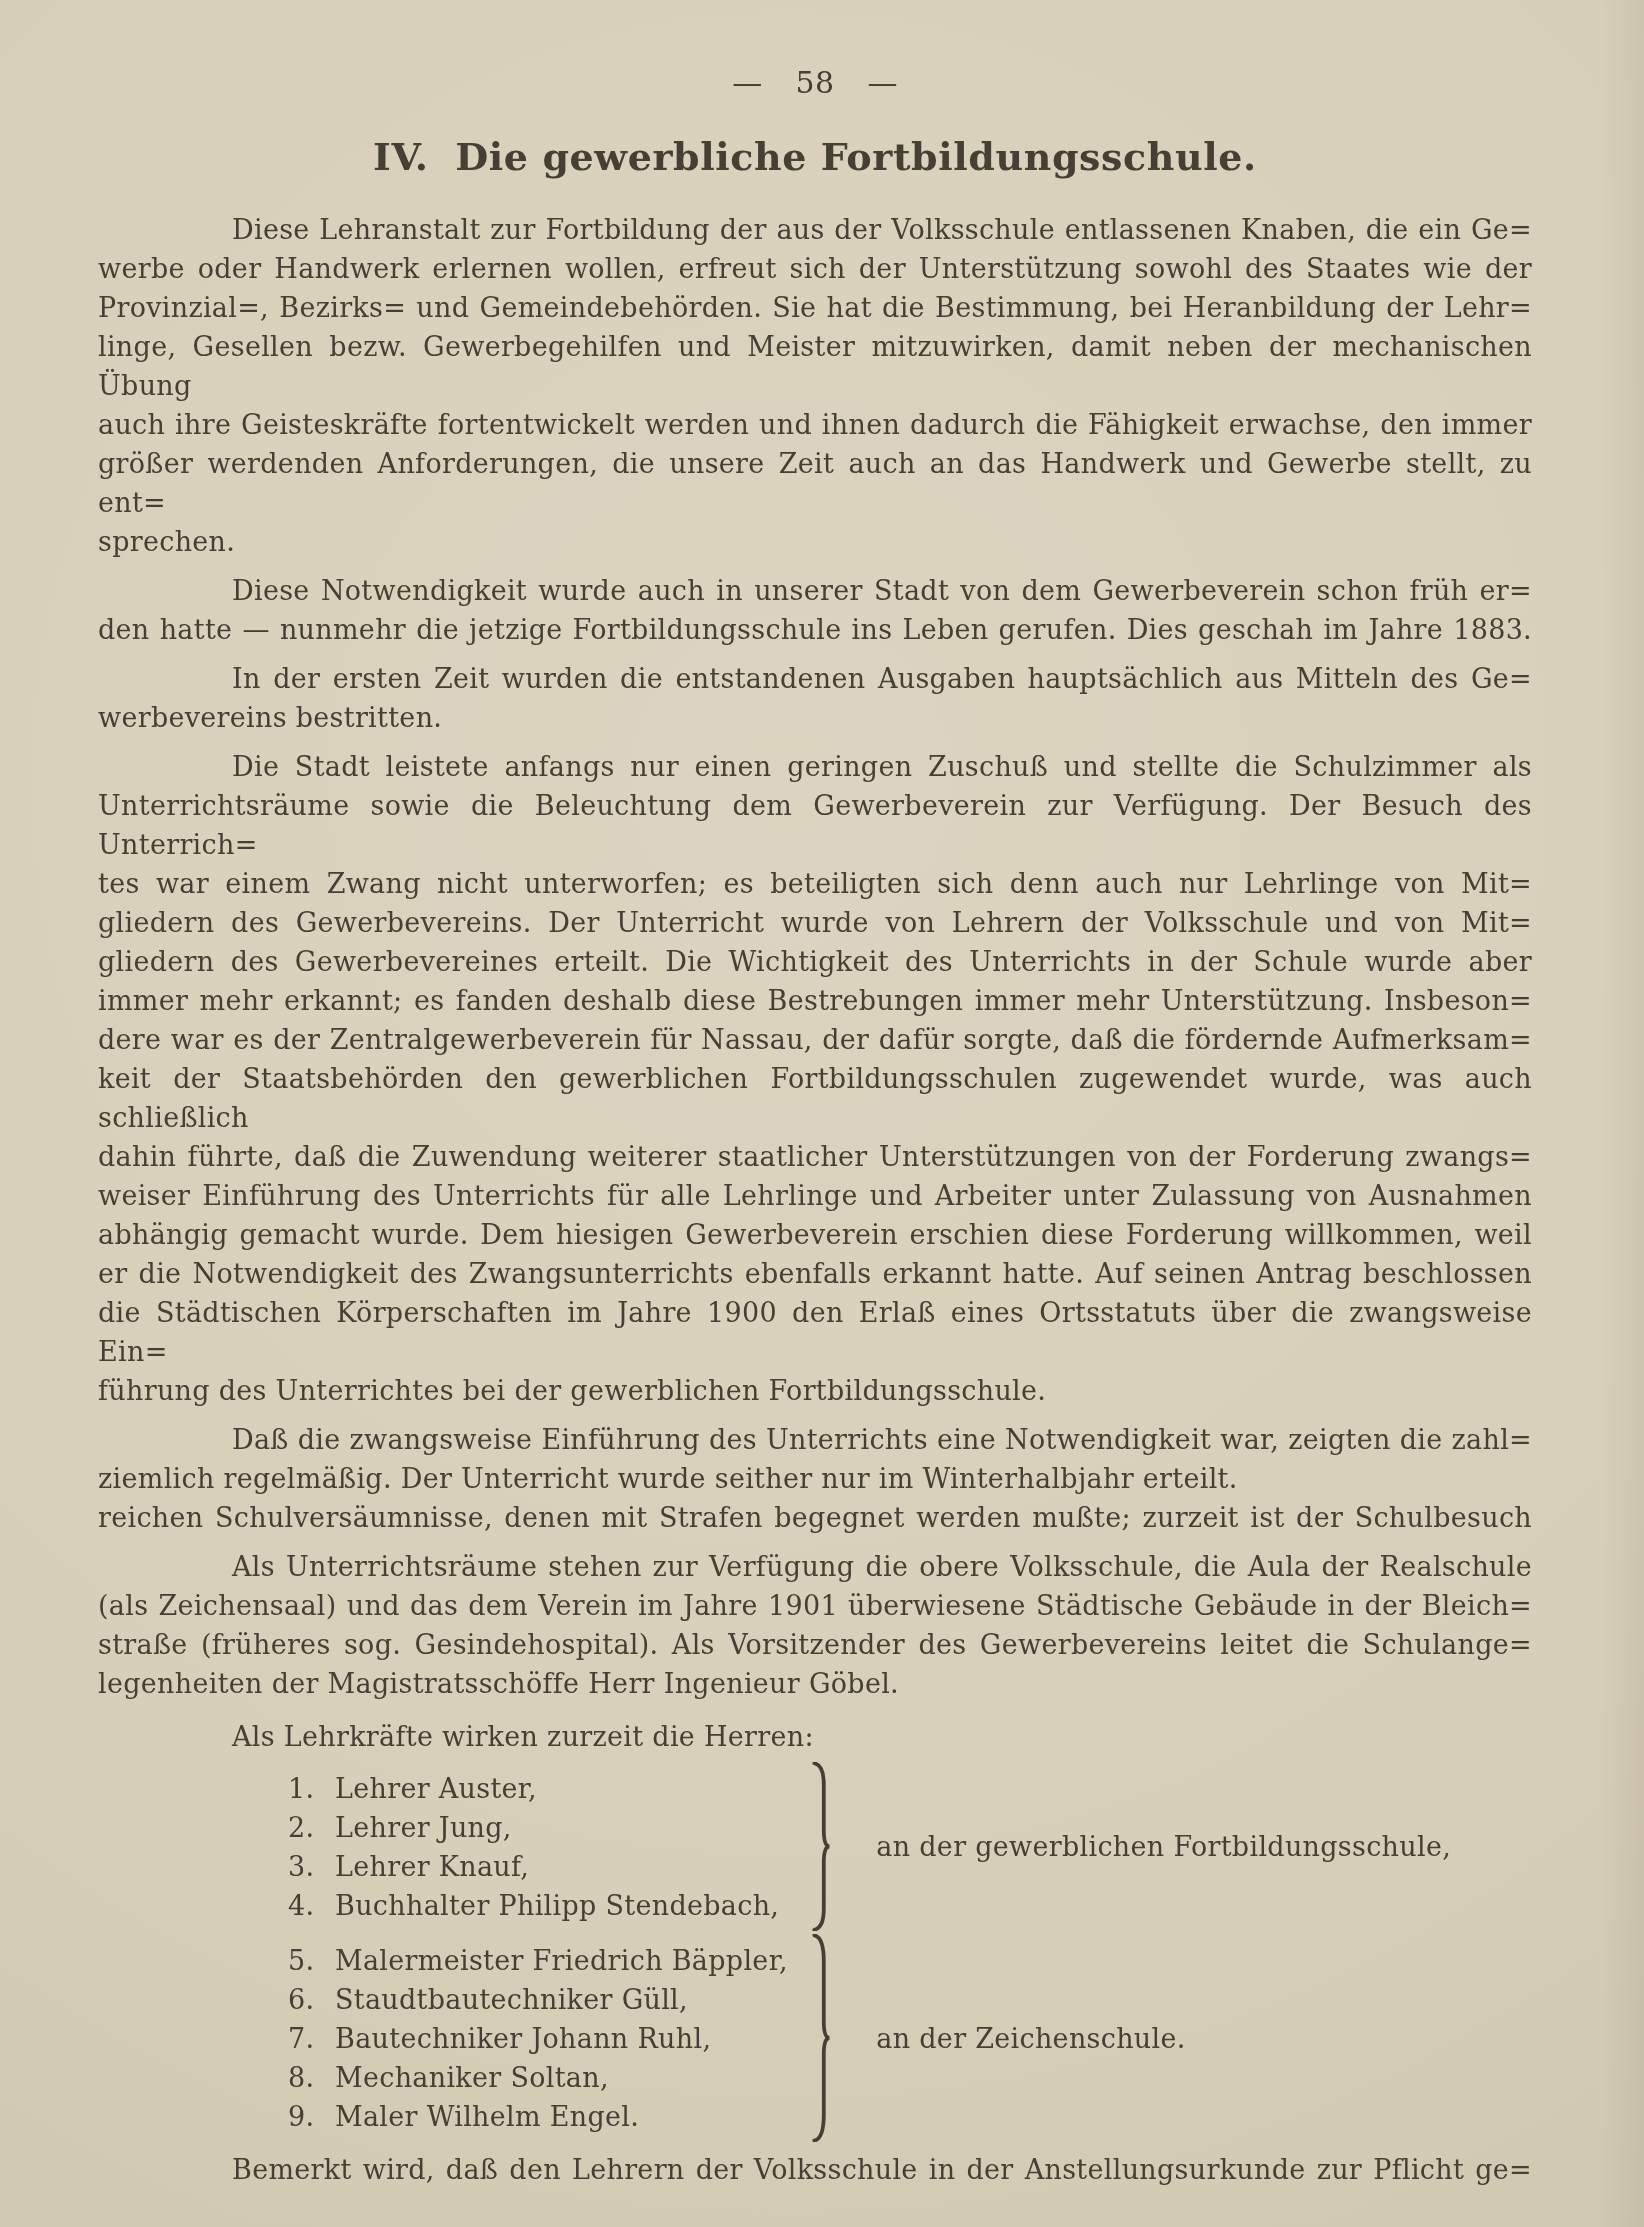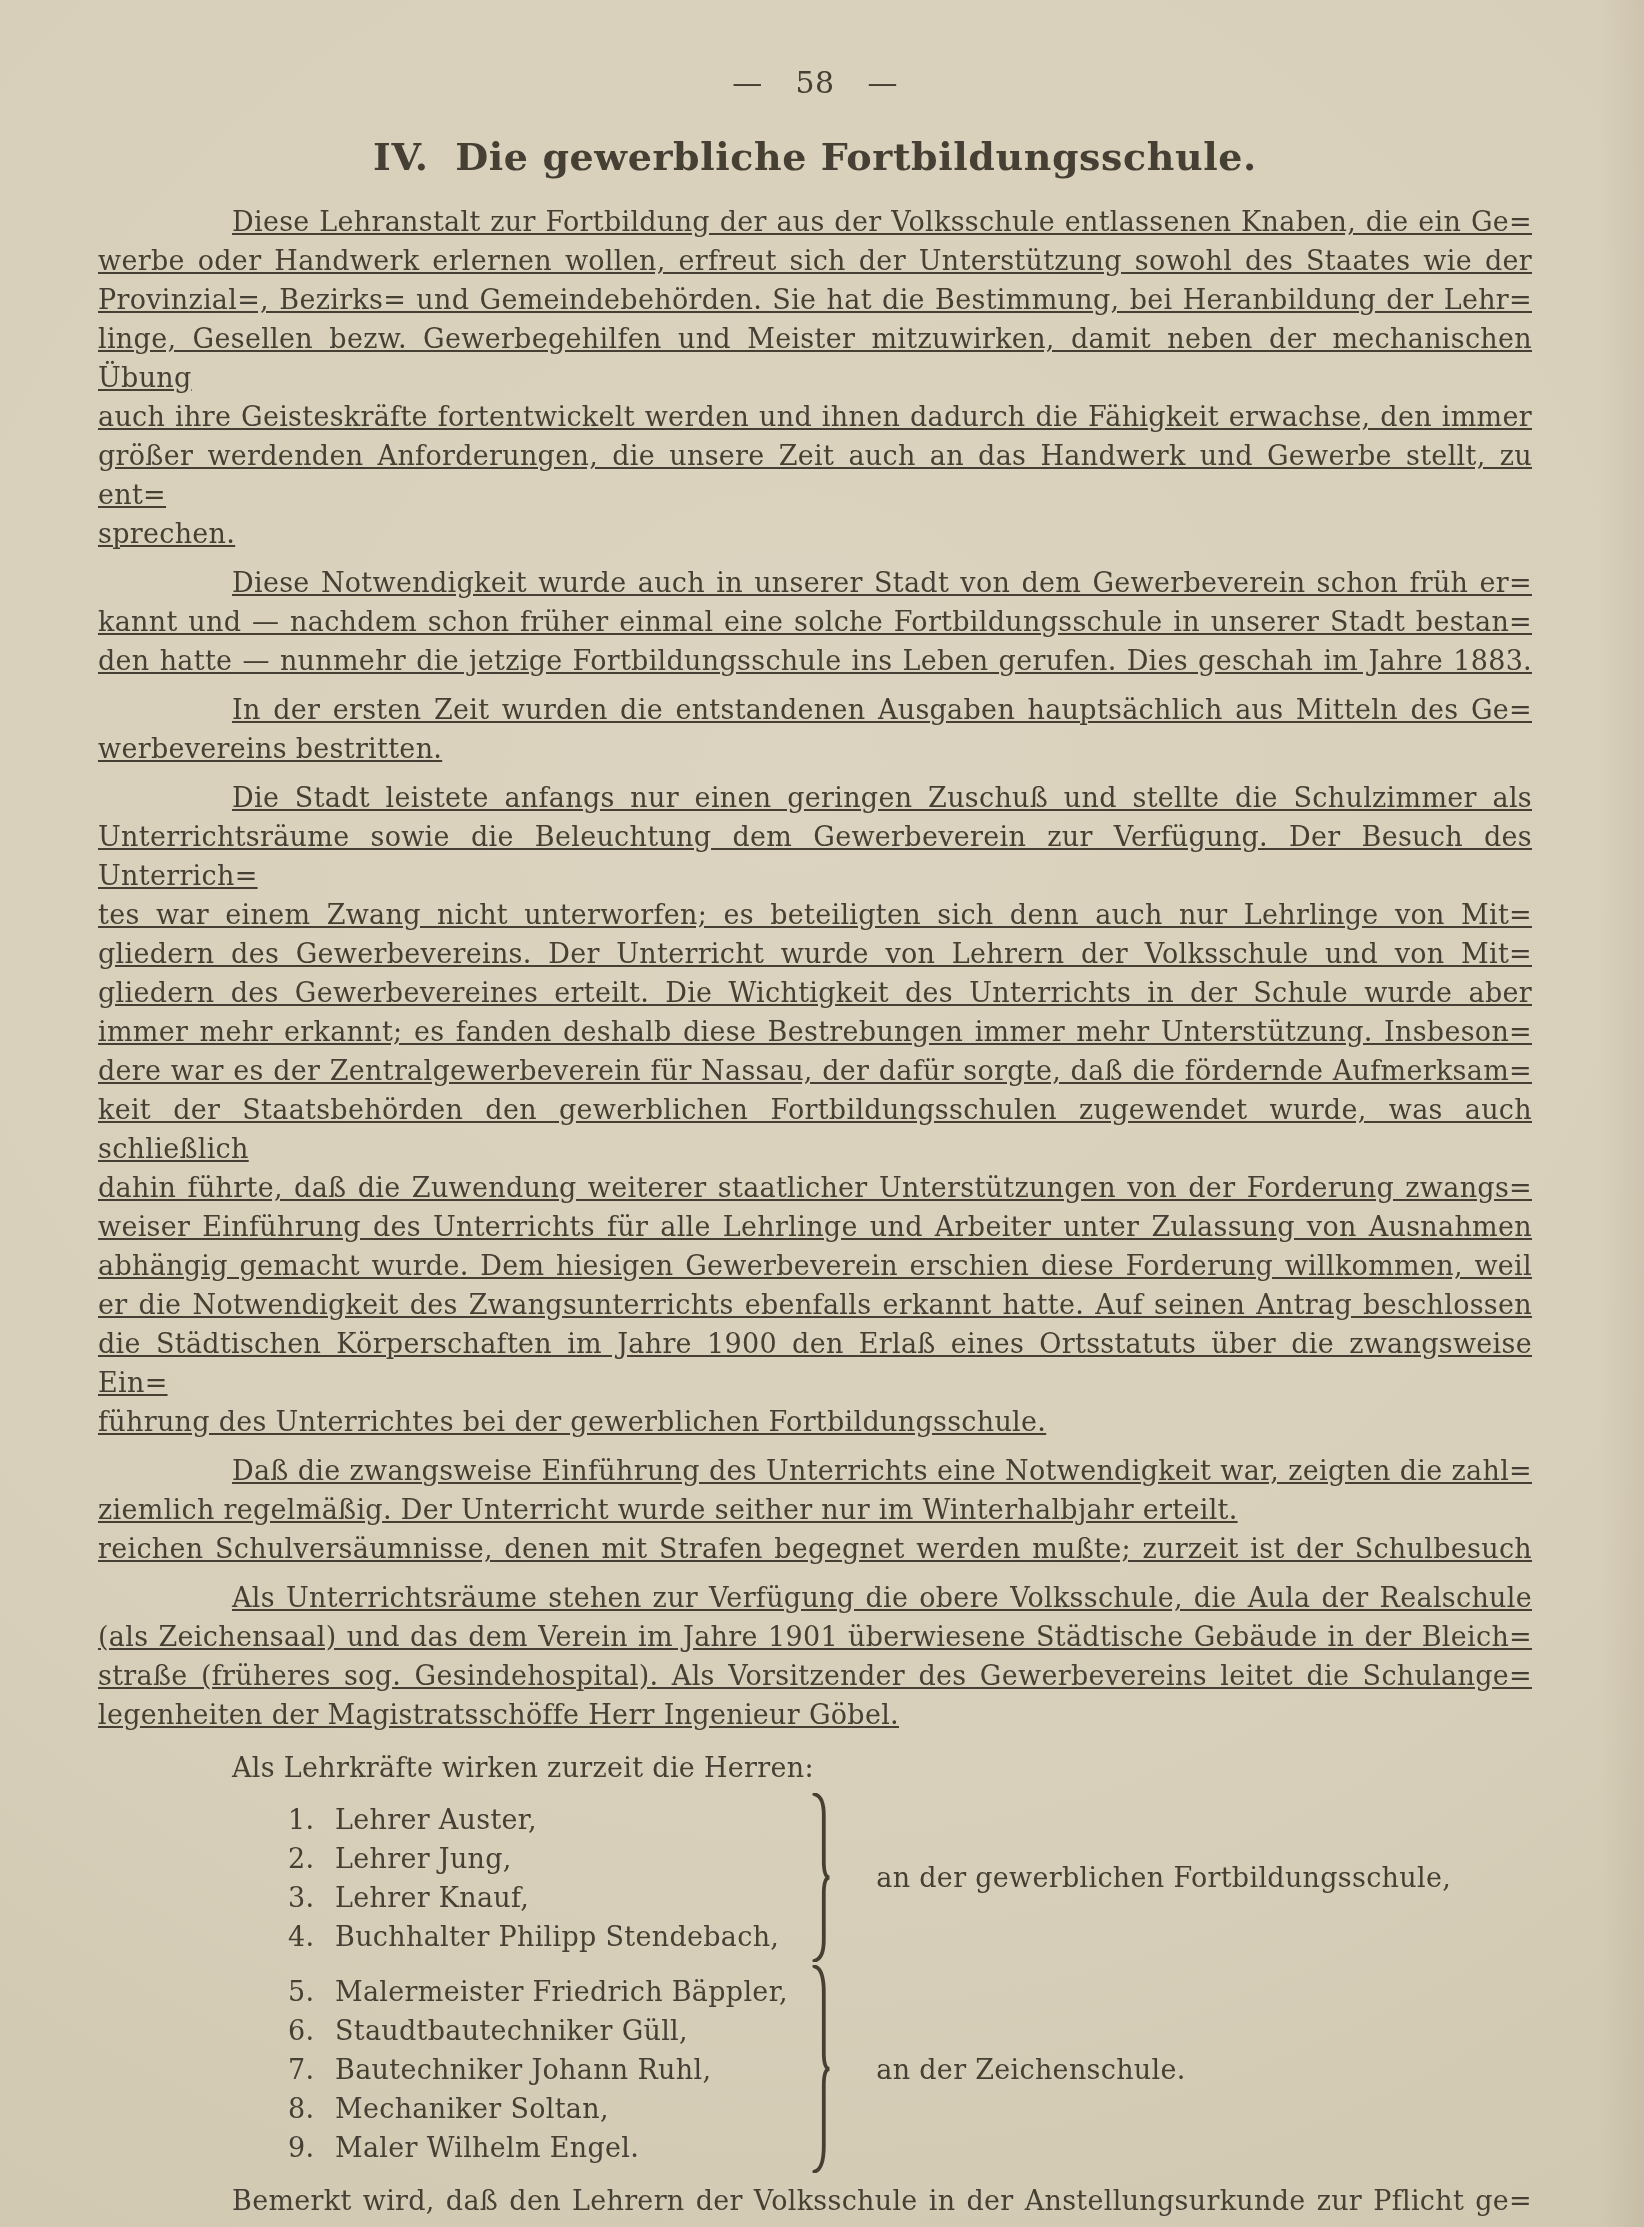--- a/index.html
+++ b/index.html
@@ -51,7 +51,7 @@
     letter-spacing: 0.6px;
   }
   .heading .numeral { margin-right: 26.5px; }
-  .paragraphs { margin-top: 25px; text-decoration: underline; }
+  .paragraphs { margin-top: 33px; }
   .paragraph { margin-top: 10px; }
   .paragraph:first-child { margin-top: 0; }
   .line {

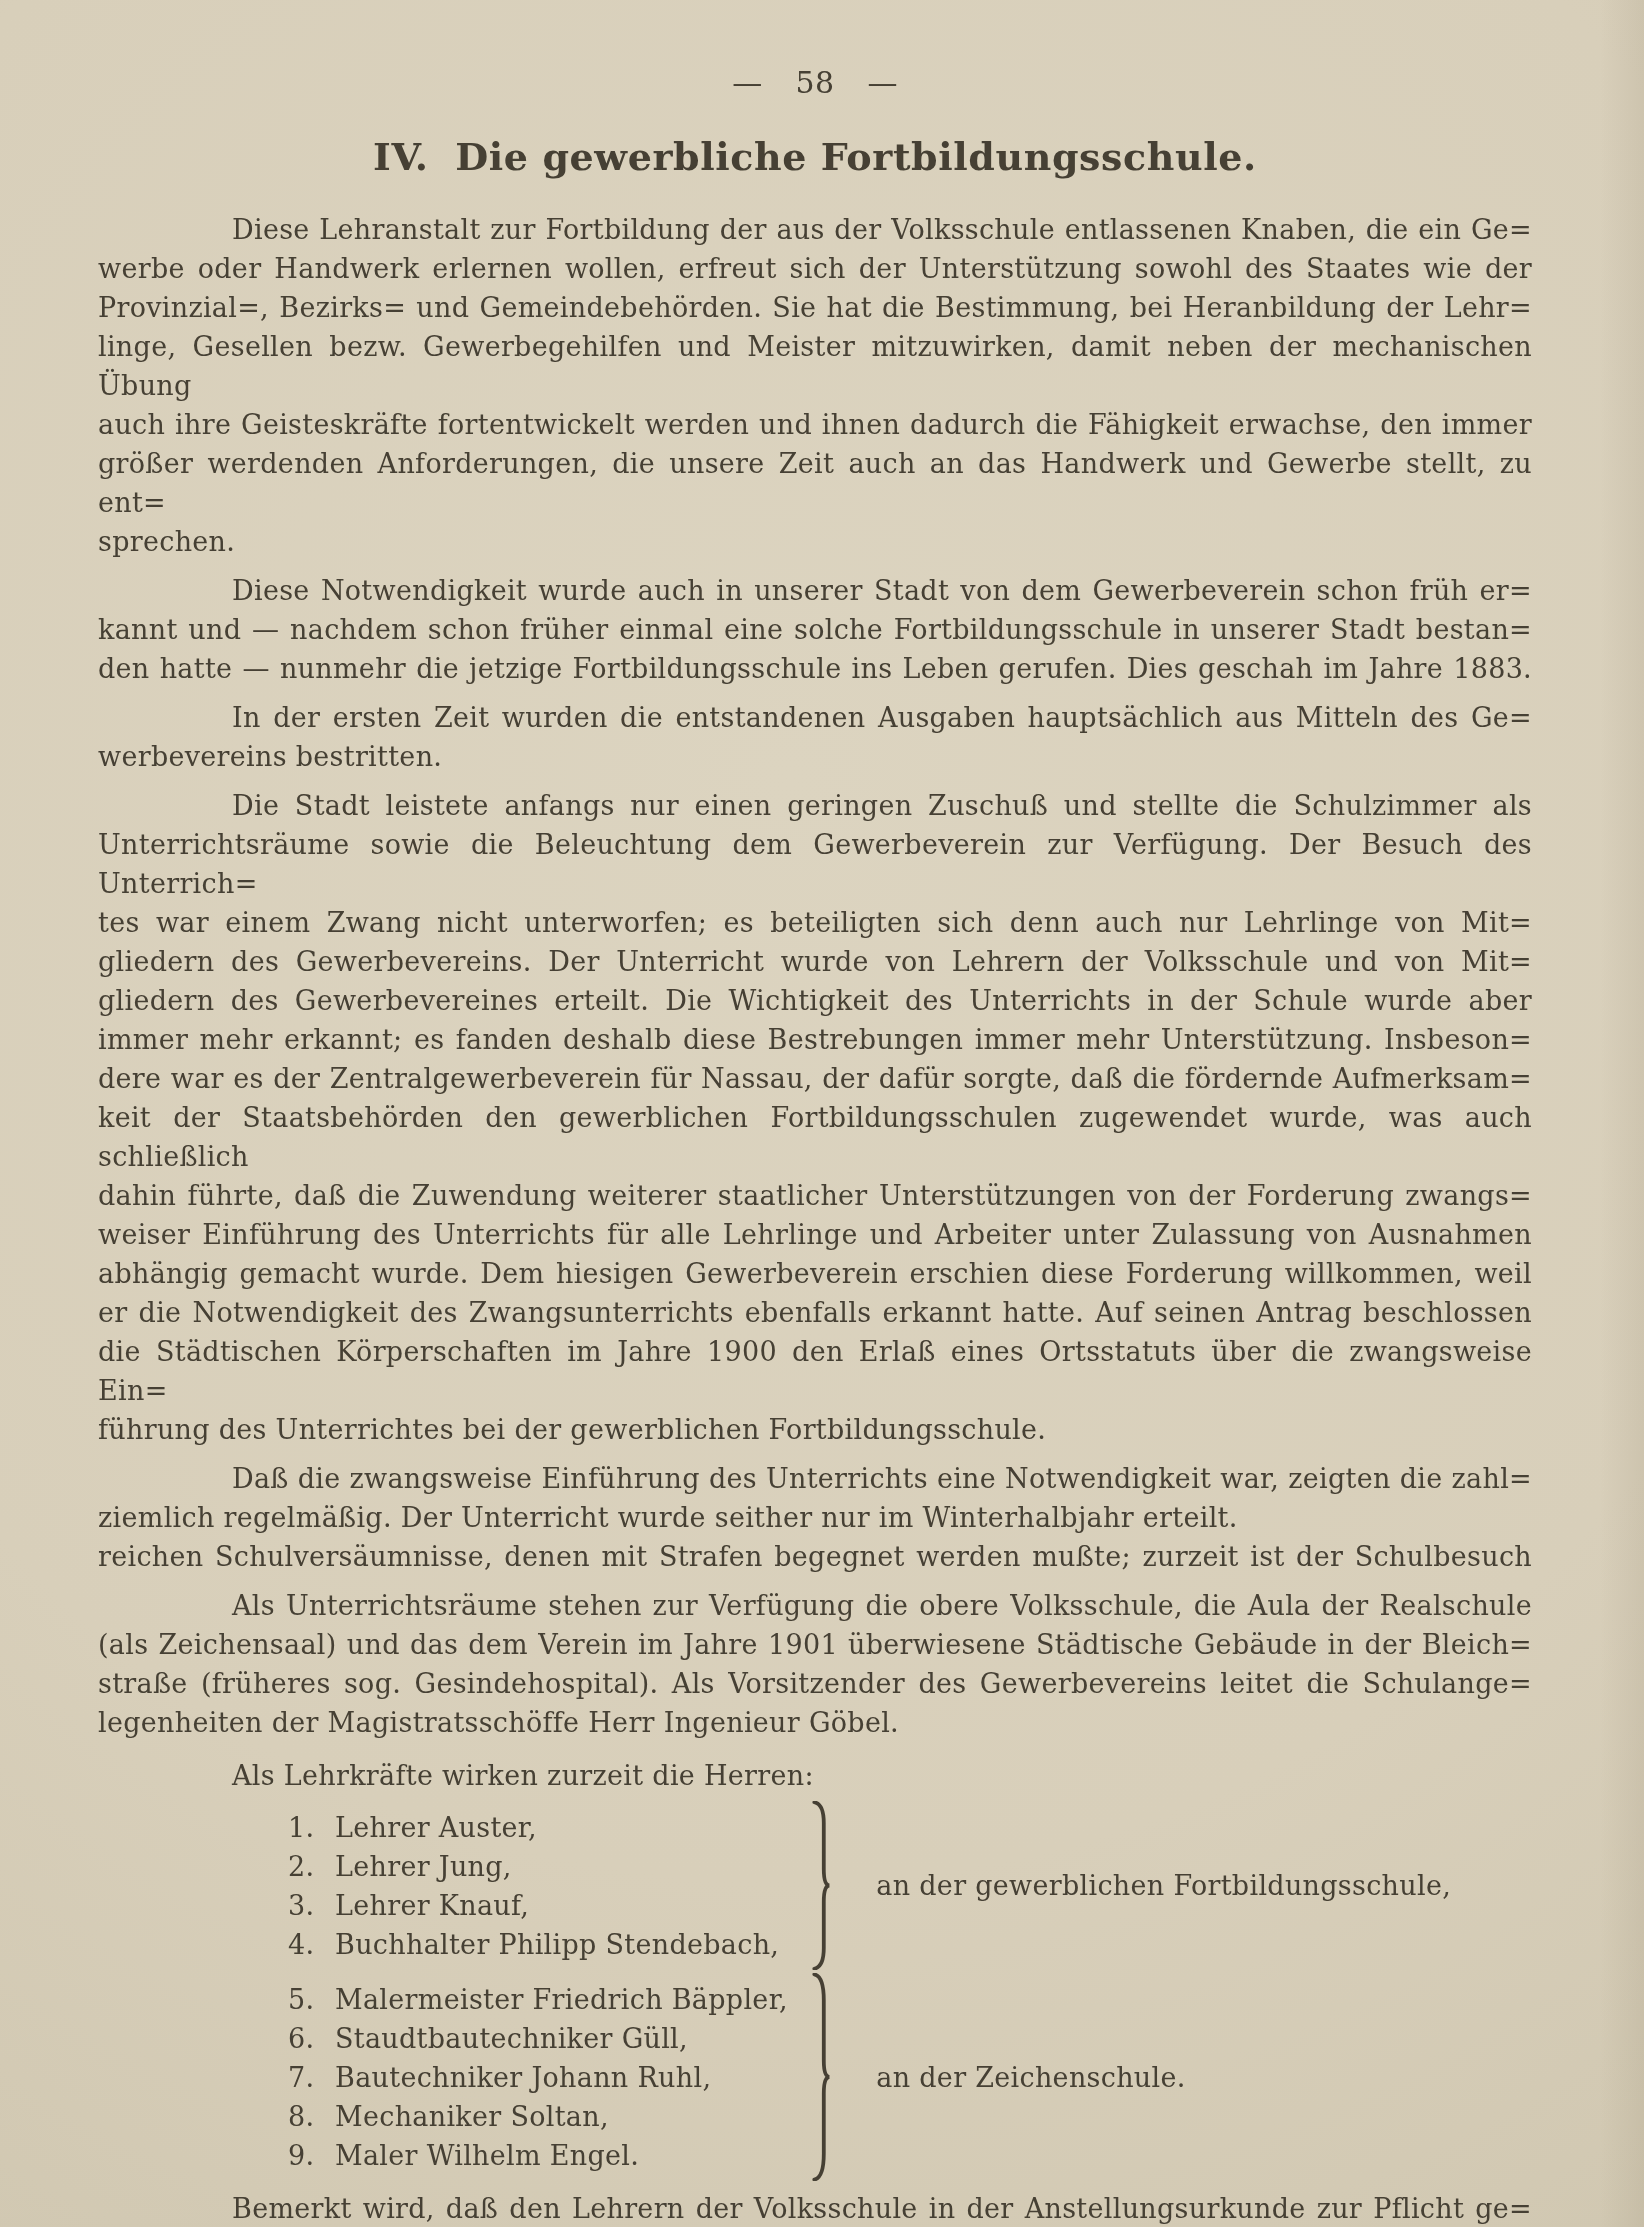--- a/index.html
+++ b/index.html
@@ -121,7 +121,6 @@
         </div>
         <div class="paragraph">
           <div class="line first">Diese Notwendigkeit wurde auch in unserer Stadt von dem Gewerbeverein schon früh er=</div>
-          <div class="line">kannt und — nachdem schon früher einmal eine solche Fortbildungsschule in unserer Stadt bestan=</div>
           <div class="line last jlast">den hatte — nunmehr die jetzige Fortbildungsschule ins Leben gerufen. Dies geschah im Jahre 1883.</div>
         </div>
         <div class="paragraph">

